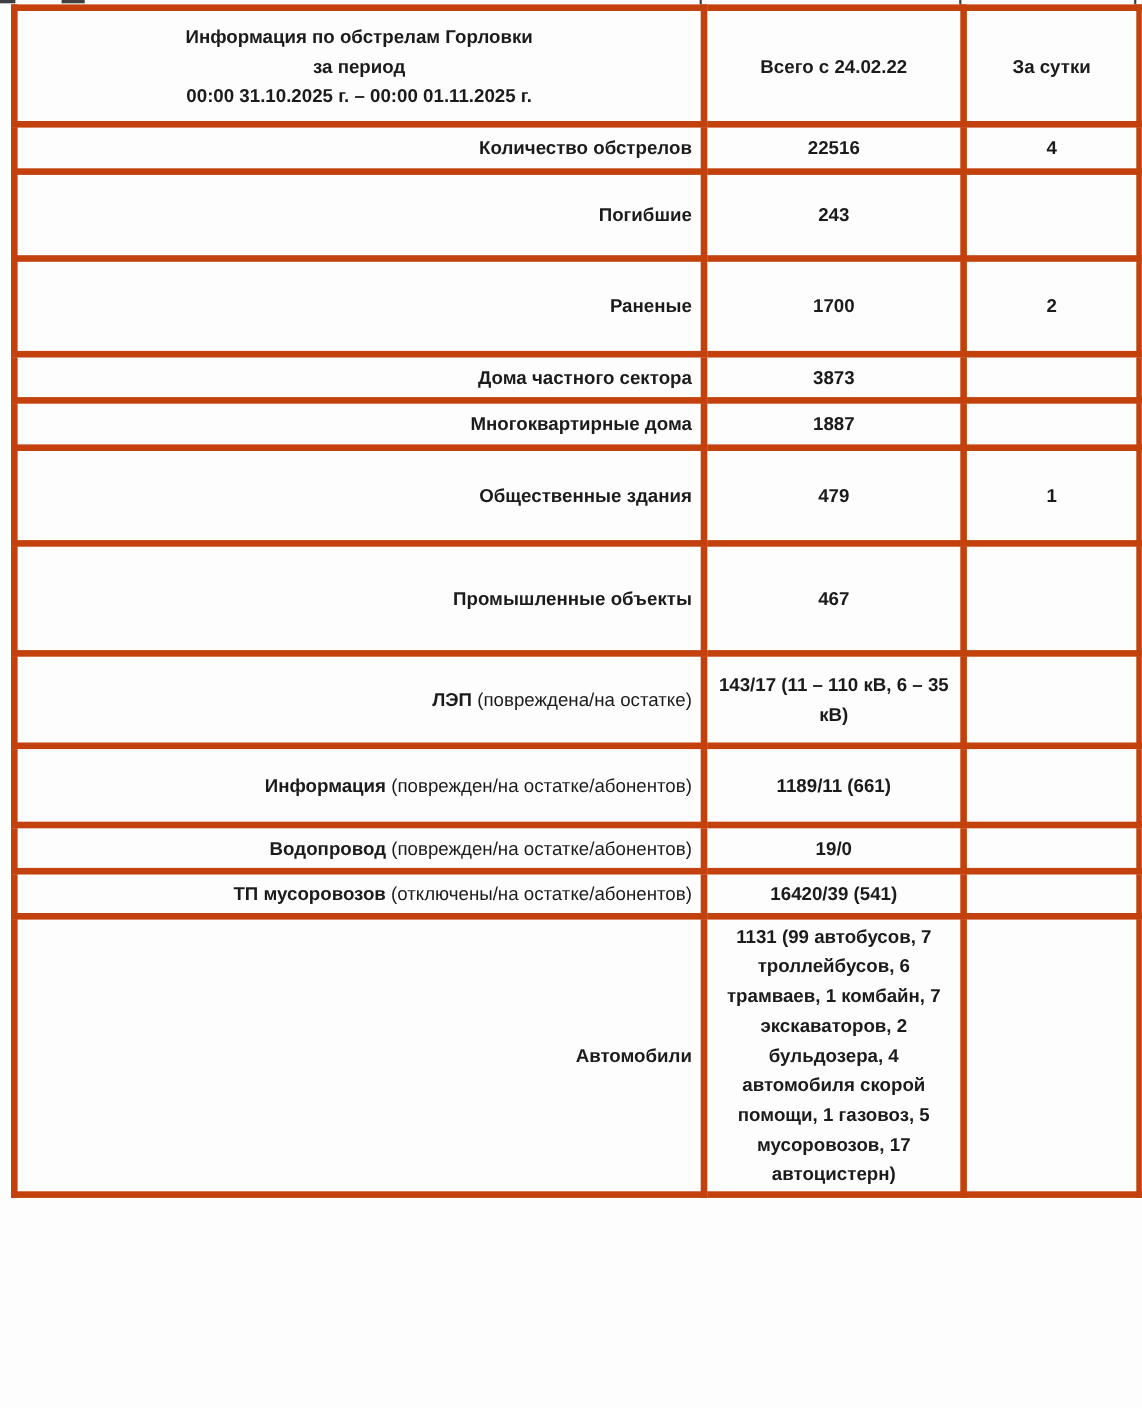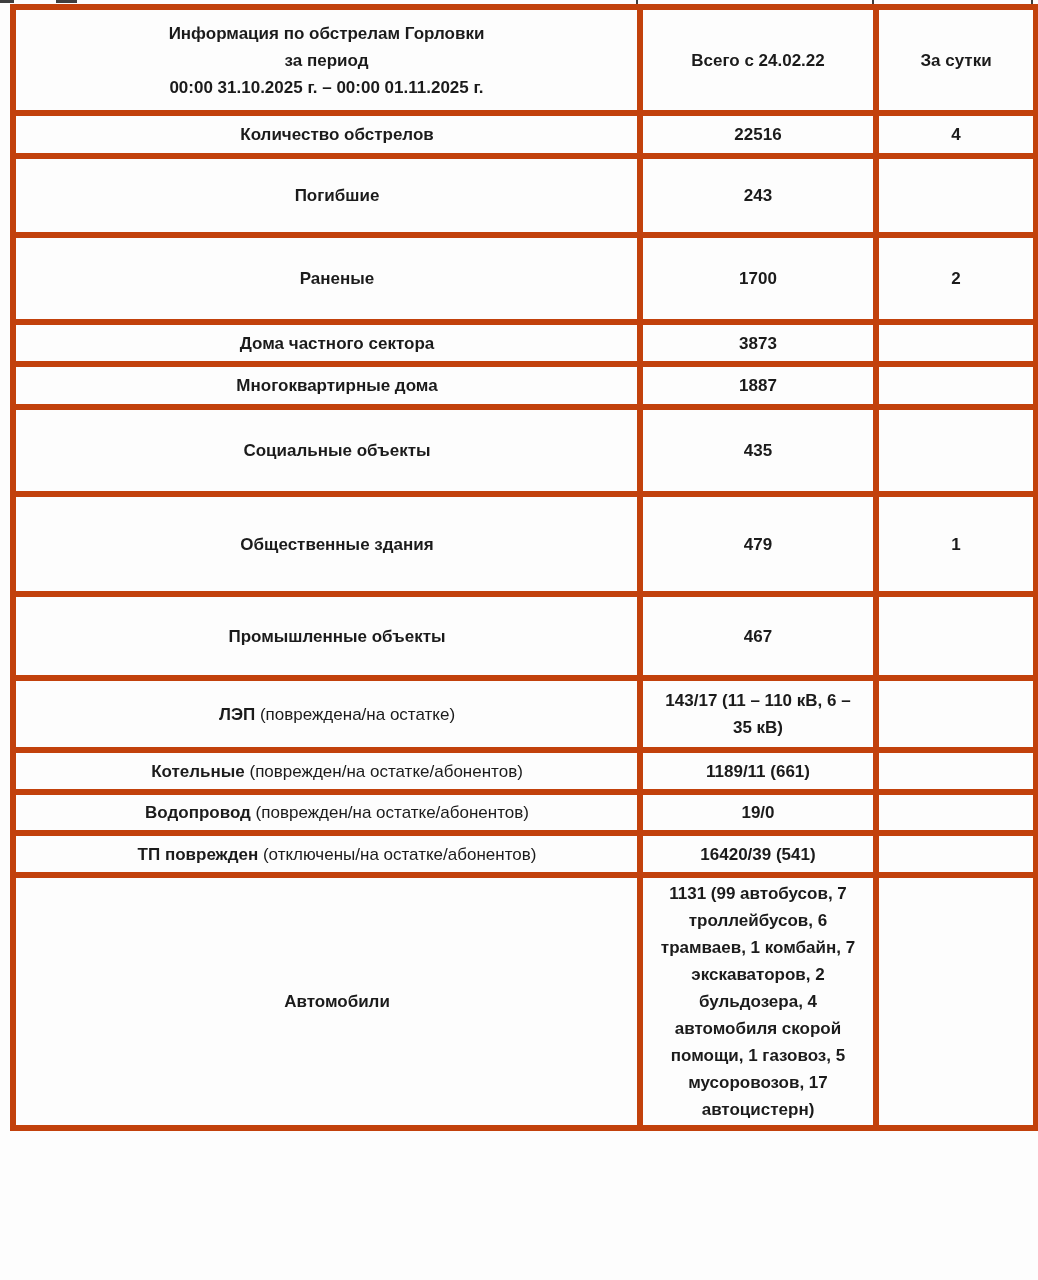--- a/index.html
+++ b/index.html
@@ -44,7 +44,7 @@
   thead tr{height:106px;}
   th{font-weight:700;text-align:center;}
 
-  td.label-cell{text-align:center;padding-left:29px;font-weight:700;}
+  td.label-cell{text-align:right;padding-left:29px;font-weight:700;}
   td.label-cell .note{font-weight:400;}
   td.val-cell{text-align:center;font-weight:700;margin-top:40px;}
   td.val-cell .val-inner{margin:0 auto;}

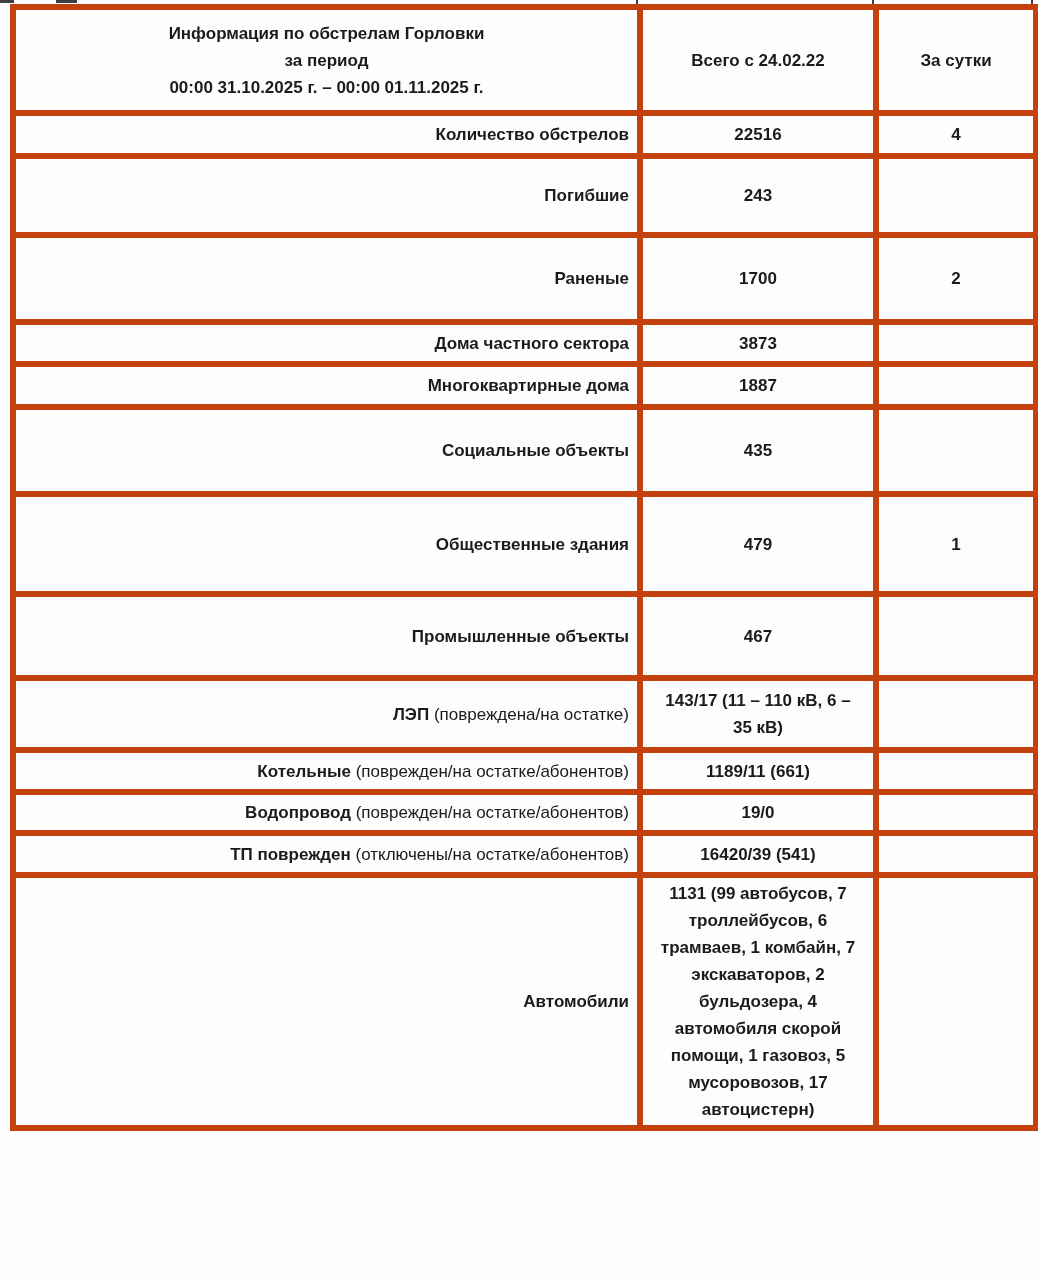--- a/index.html
+++ b/index.html
@@ -135,13 +135,6 @@
           <td class="daily-cell"></td>
         </tr>
         <tr>
-          <td class="label-cell"><span class="term">Социальные объекты</span></td>
-          <td class="val-cell">
-            <div class="val-inner">435</div>
-          </td>
-          <td class="daily-cell"></td>
-        </tr>
-        <tr>
           <td class="label-cell"><span class="term">Общественные здания</span></td>
           <td class="val-cell">
             <div class="val-inner">479</div>

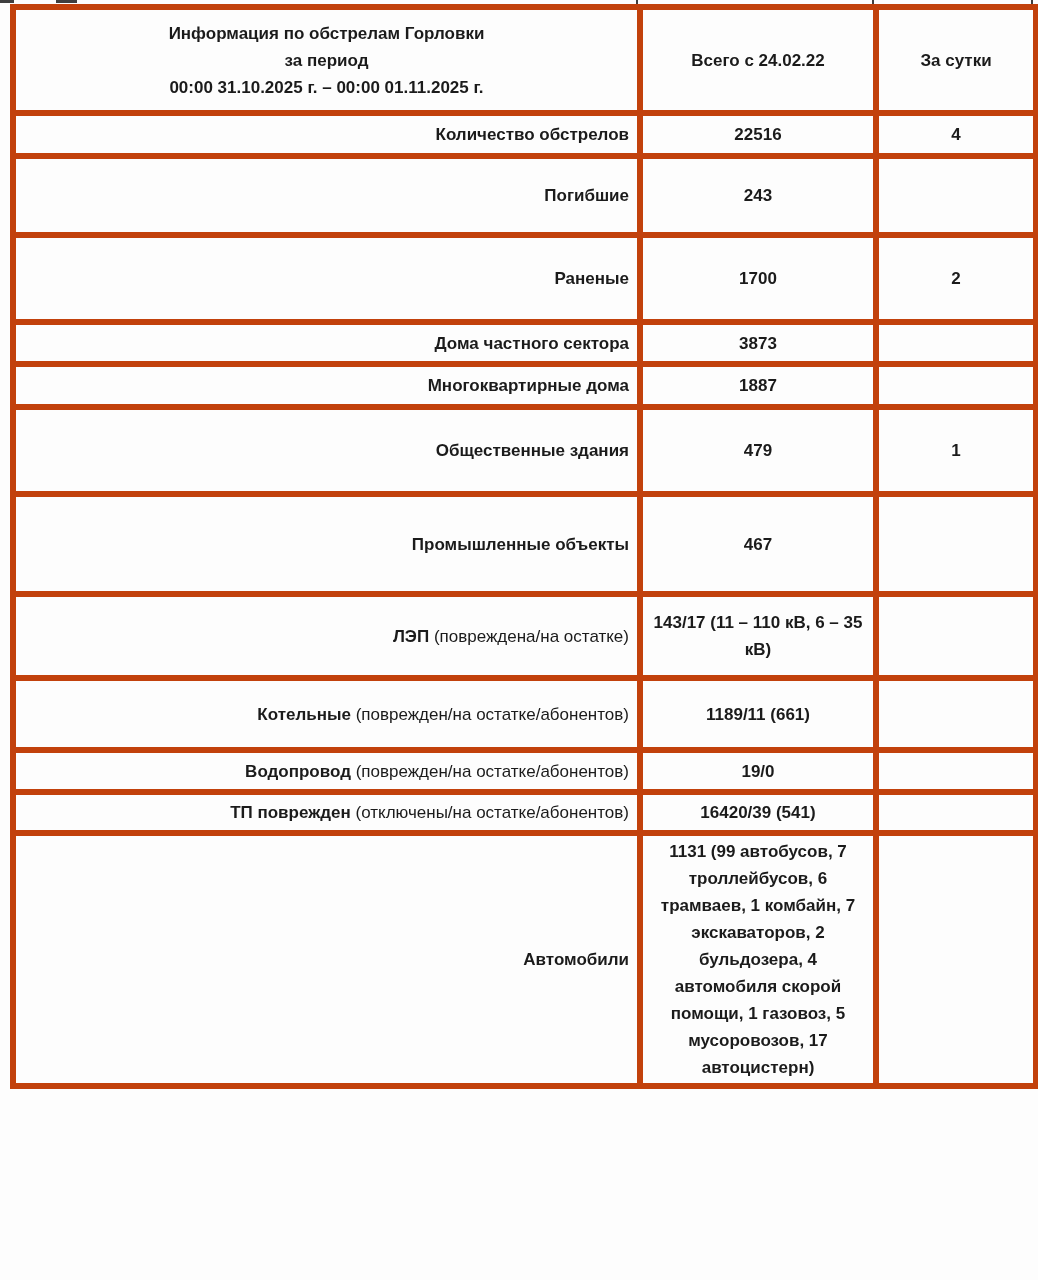--- a/index.html
+++ b/index.html
@@ -156,7 +156,7 @@
           <td class="daily-cell"></td>
         </tr>
         <tr>
-          <td class="label-cell"><span class="term">Котельные</span><span class="note"> (поврежден/на остатке/абонентов)</span></td>
+          <td class="label-cell"><span class="term">Информация</span><span class="note"> (поврежден/на остатке/абонентов)</span></td>
           <td class="val-cell">
             <div class="val-inner">1189/11 (661)</div>
           </td>

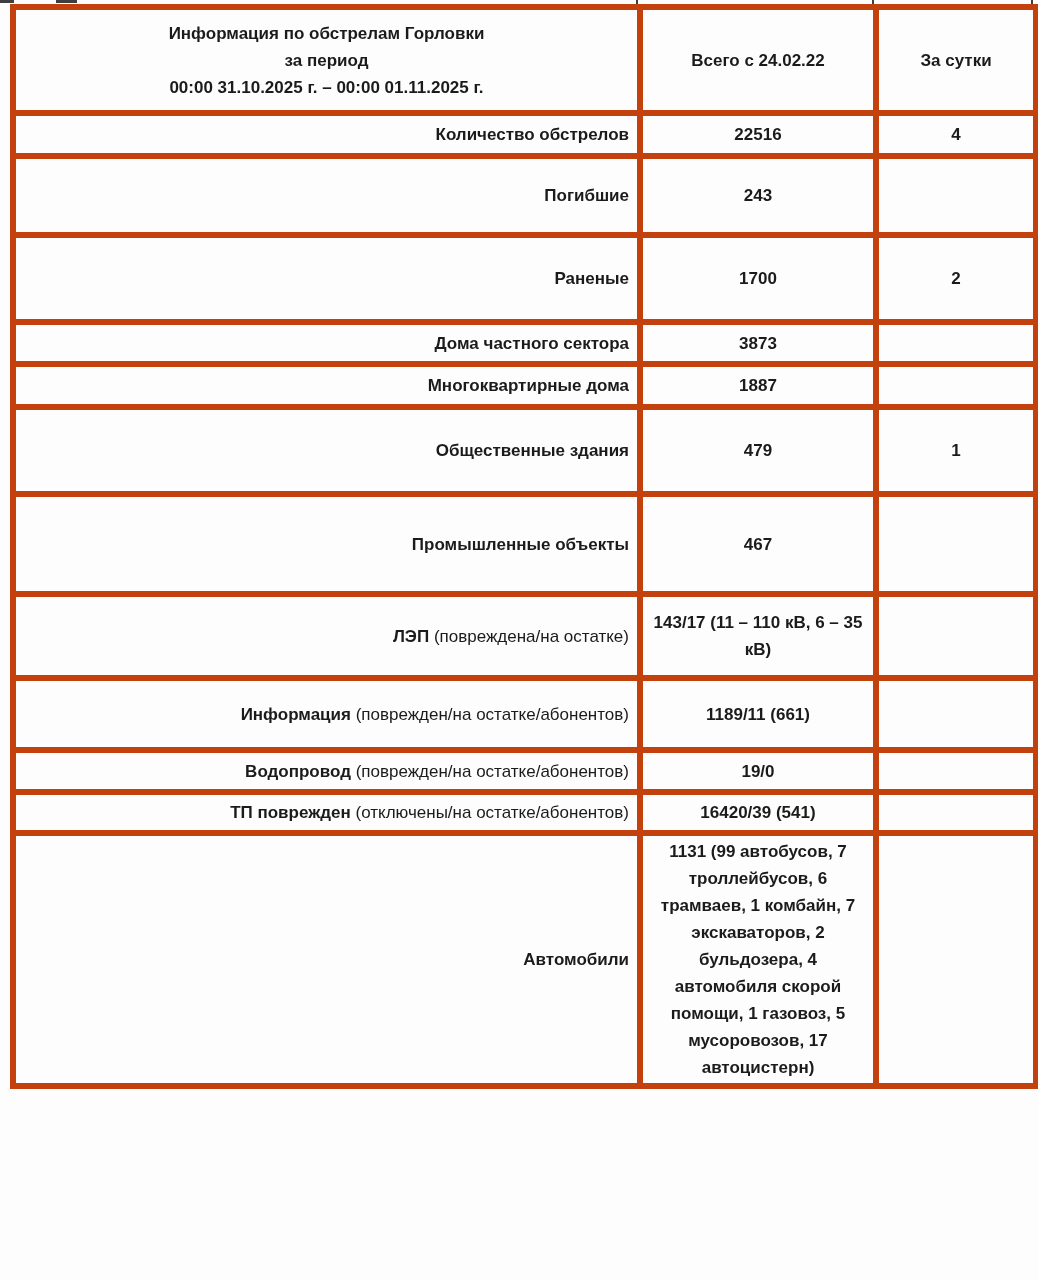--- a/index.html
+++ b/index.html
@@ -170,7 +170,7 @@
           <td class="daily-cell"></td>
         </tr>
         <tr>
-          <td class="label-cell"><span class="term">ТП поврежден</span><span class="note"> (отключены/на остатке/абонентов)</span></td>
+          <td class="label-cell"><span class="term">ТП мусоровозов</span><span class="note"> (отключены/на остатке/абонентов)</span></td>
           <td class="val-cell">
             <div class="val-inner">16420/39 (541)</div>
           </td>

